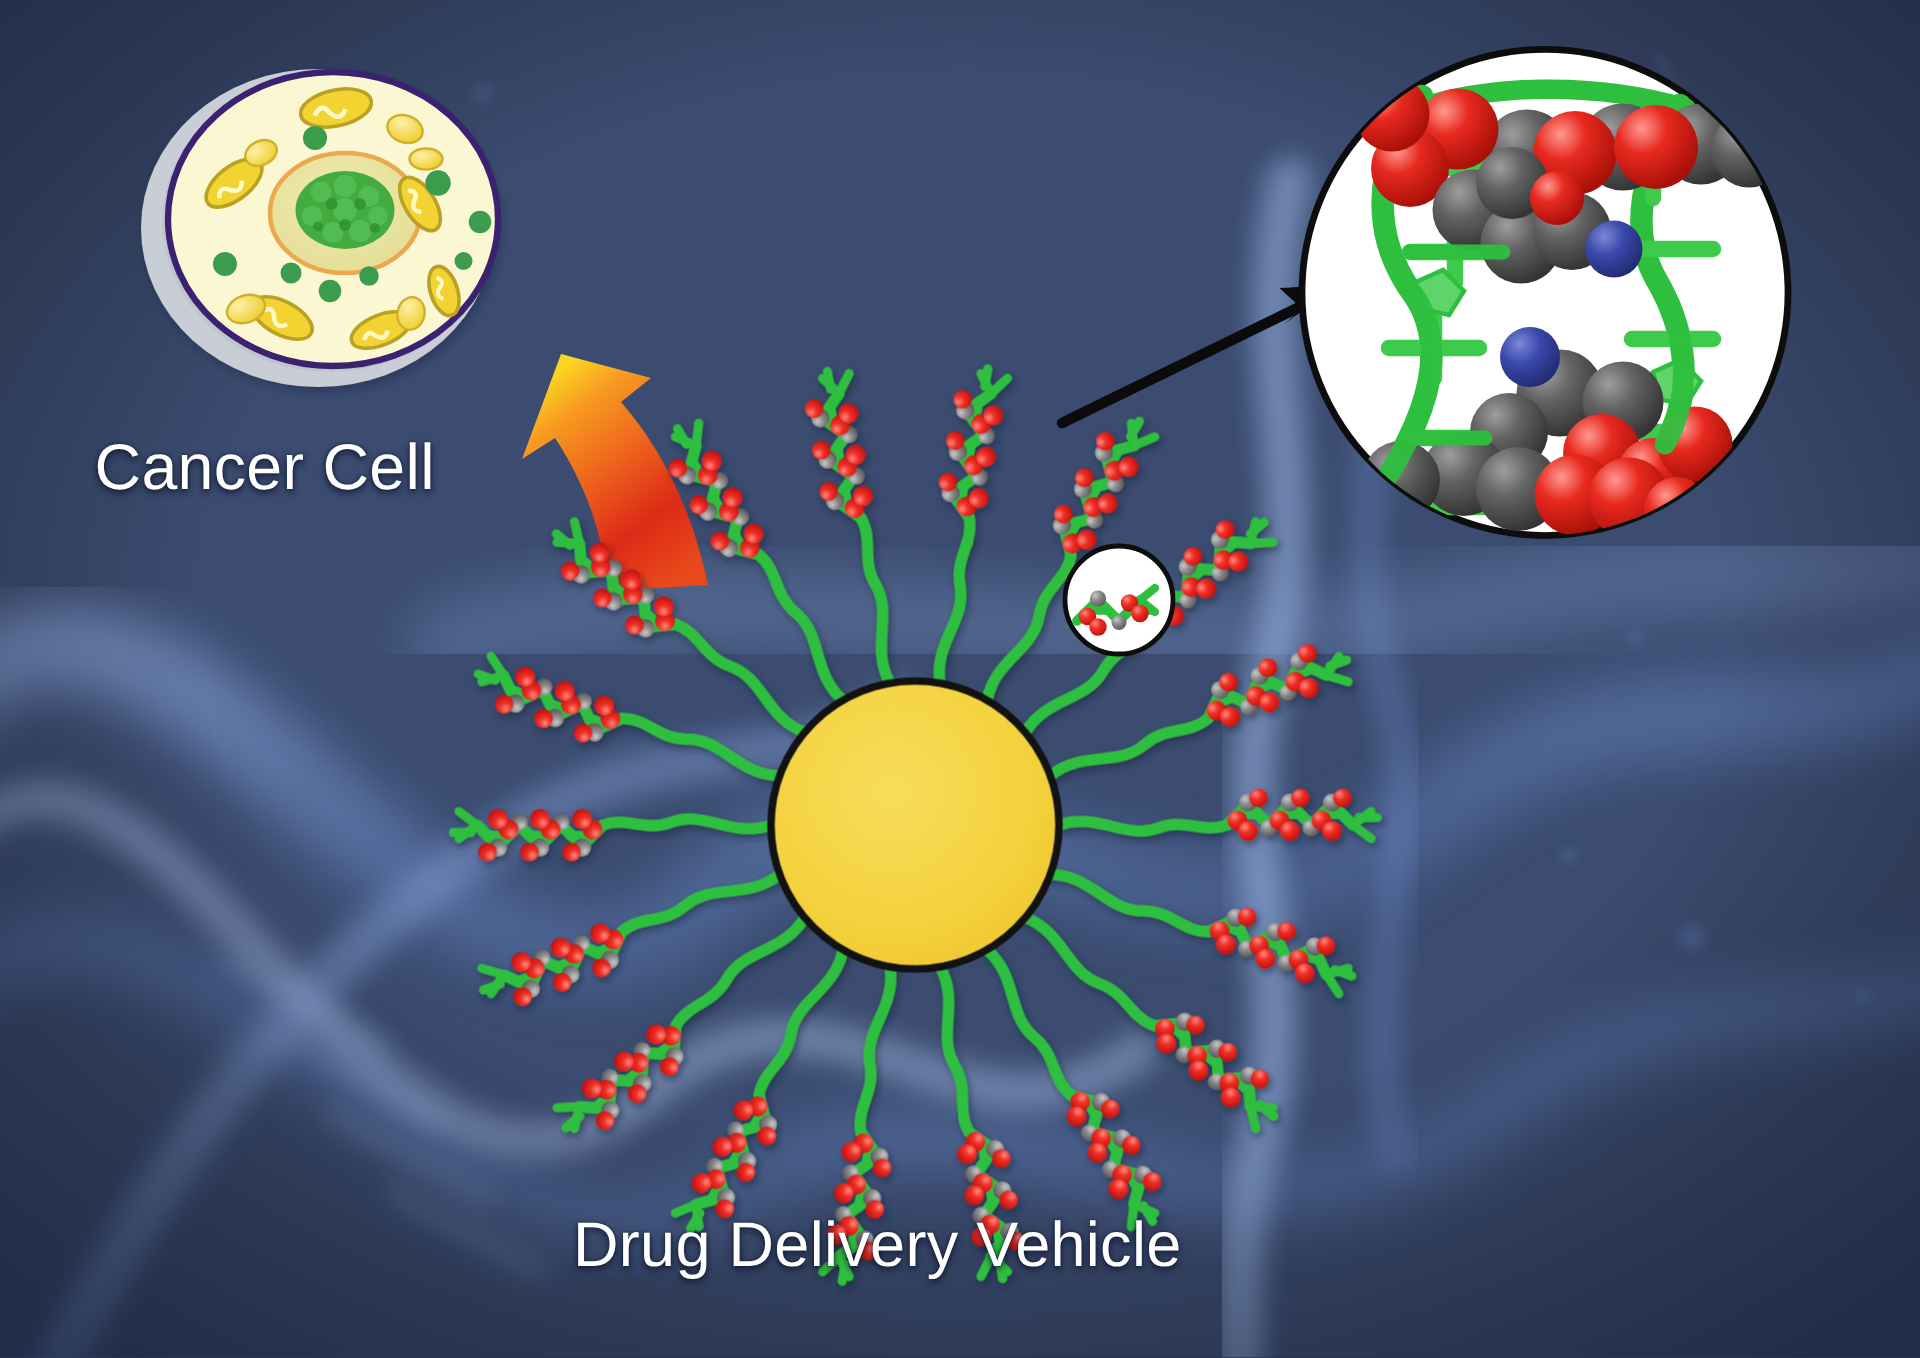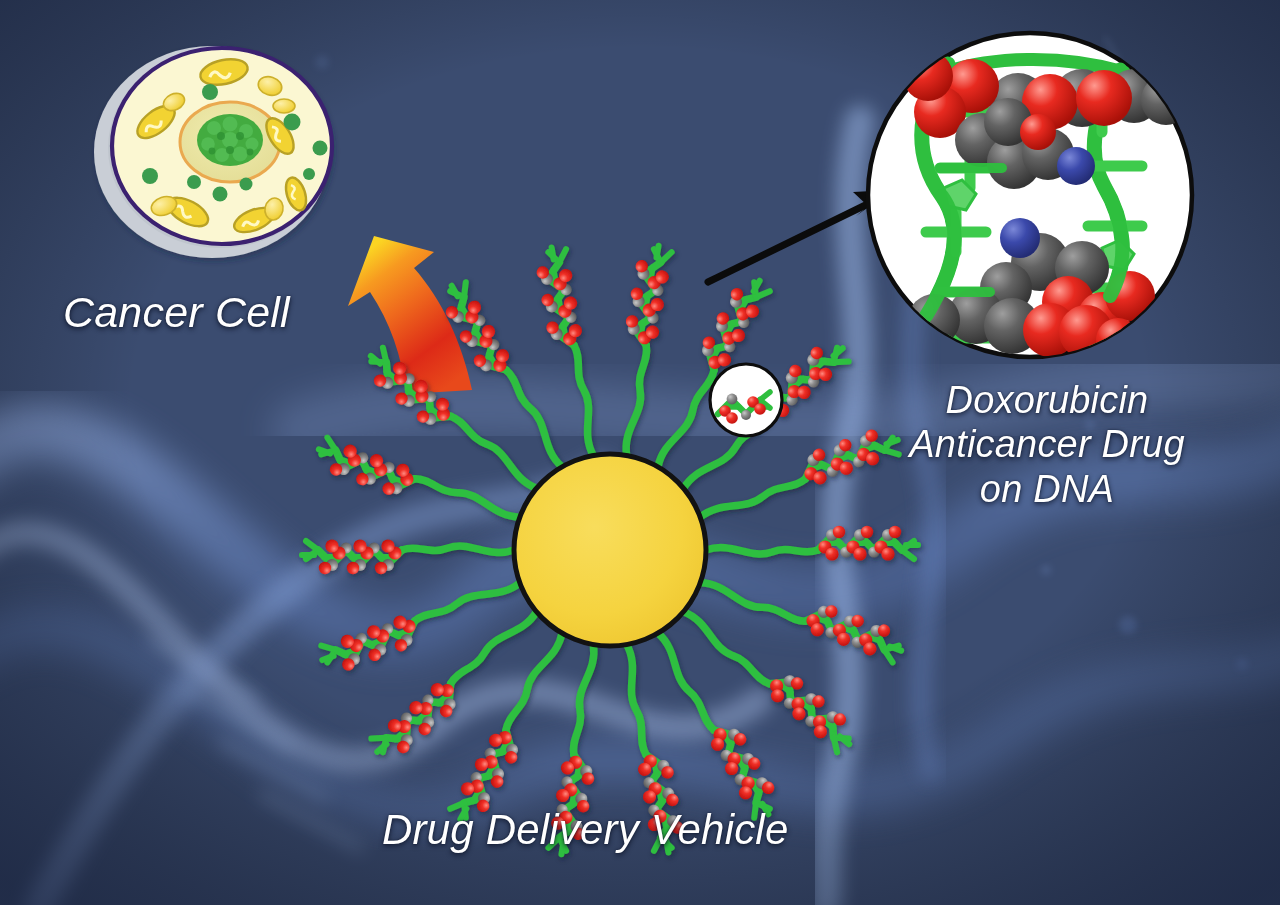--- a/index.html
+++ b/index.html
@@ -27,7 +27,7 @@
   .label{
     position:absolute;color:#ffffff;font-weight:400;
     text-shadow:0 2px 5px rgba(10,18,38,.85),0 0 2px rgba(10,18,38,.6);
-    letter-spacing:.2px;white-space:nowrap;font-style:italic;
+    letter-spacing:.2px;white-space:nowrap;
   }
   #lbl-cancer{left:63px;top:288px;font-size:43px;}
   #lbl-vehicle{left:382px;top:806px;font-size:42px;}

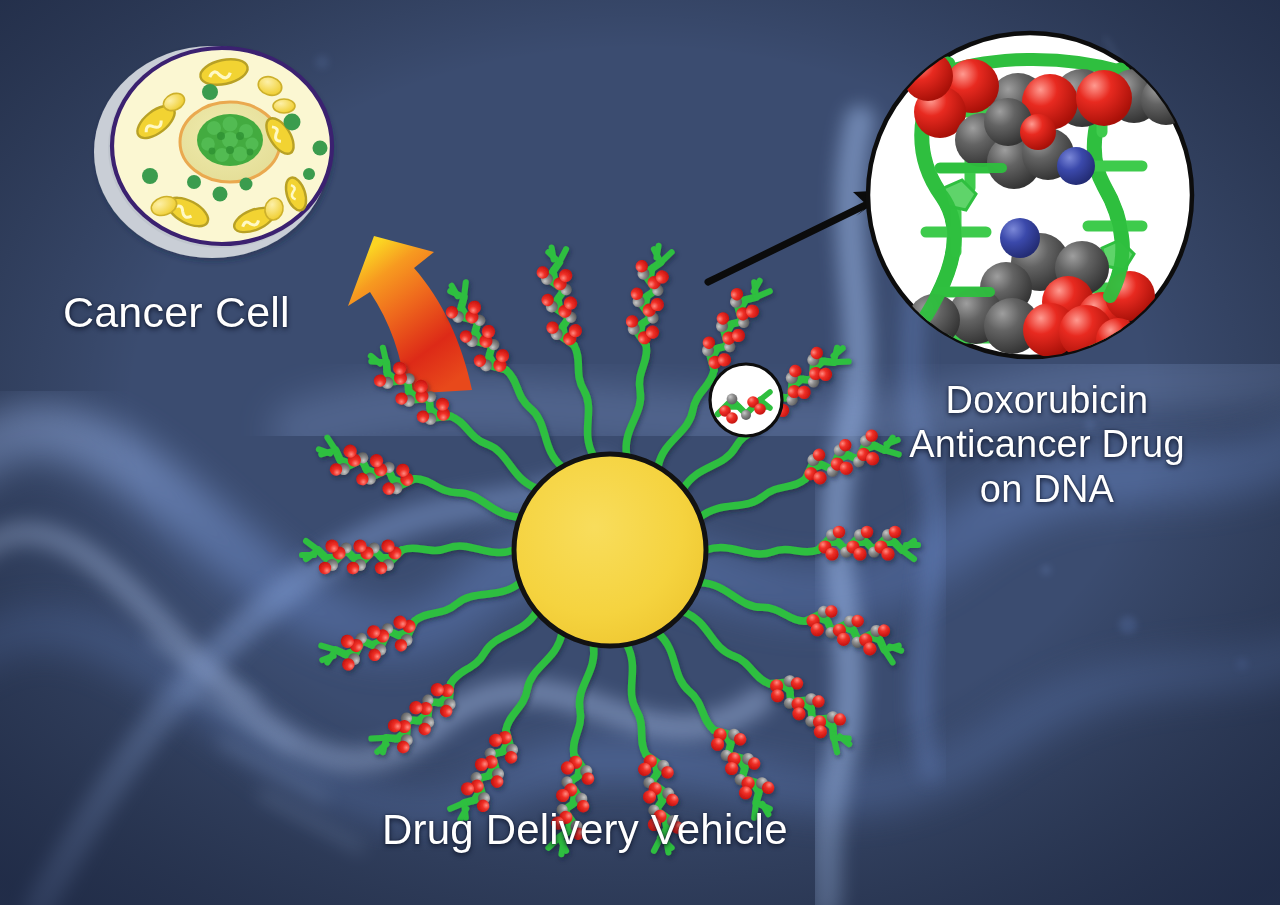--- a/index.html
+++ b/index.html
@@ -523,11 +523,6 @@
     </svg>
   </div>
 
-  <div class="label" id="lbl-dox">
-    <span>Doxorubicin</span><br>
-    <span>Anticancer Drug</span><br>
-    <span>on DNA</span>
-  </div>
 
 </div>
 

